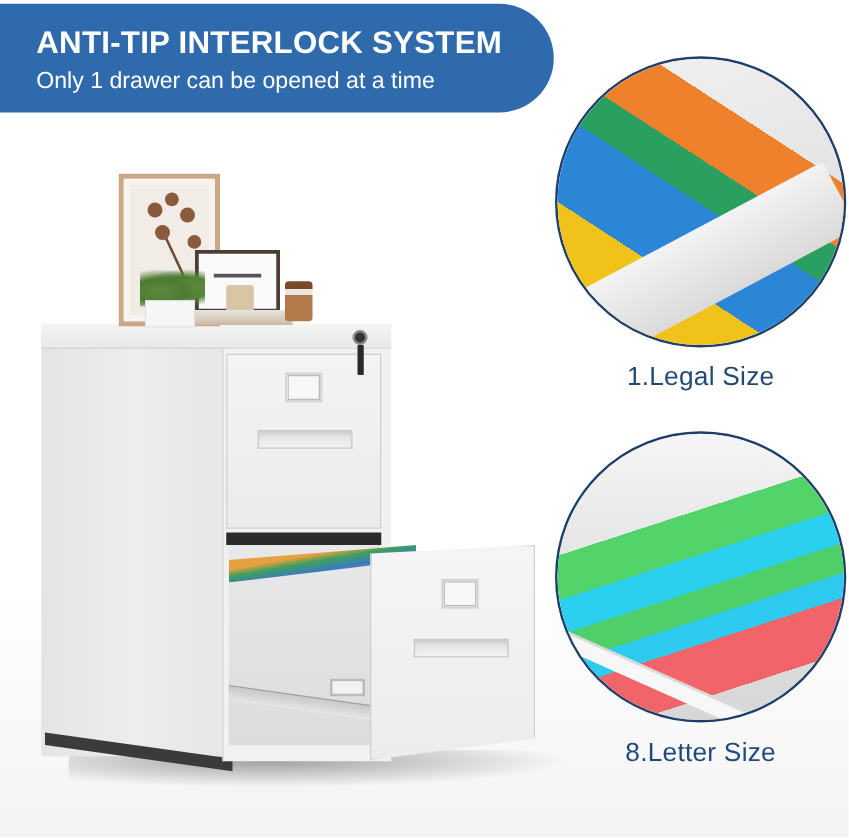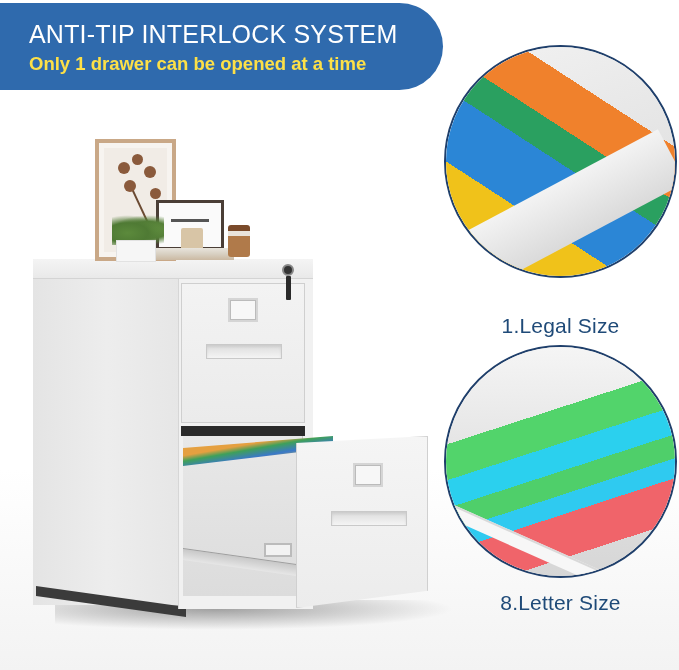--- a/index.html
+++ b/index.html
@@ -16,7 +16,7 @@
     .banner { position: absolute; left: 0; top: 3px; width: 443px; height: 87px;
       background: #2f6aad; border-radius: 0 44px 44px 0; }
     .banner-title { position: absolute; left: 29px; top: 17px; color: #ffffff;
-      font-weight: normal; font-size: 25px; letter-spacing: 0.2px; white-space: nowrap; }
+      font-weight: bold; font-size: 25px; letter-spacing: 0.2px; white-space: nowrap; }
     .banner-sub { position: absolute; left: 29px; top: 50px; color: #fde047;
       font-size: 18.5px; white-space: nowrap; font-weight: bold; }
 

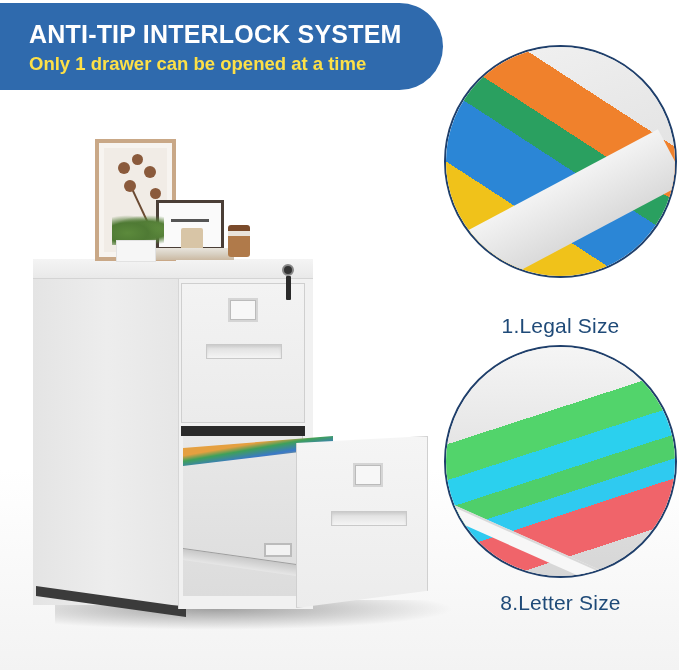--- a/index.html
+++ b/index.html
@@ -17,8 +17,8 @@
       background: #2f6aad; border-radius: 0 44px 44px 0; }
     .banner-title { position: absolute; left: 29px; top: 17px; color: #ffffff;
       font-weight: bold; font-size: 25px; letter-spacing: 0.2px; white-space: nowrap; }
-    .banner-sub { position: absolute; left: 29px; top: 50px; color: #fde047;
-      font-size: 18.5px; white-space: nowrap; font-weight: bold; }
+    .banner-sub { position: absolute; left: 29px; top: 50px; color: #ffffff;
+      font-size: 18.5px; white-space: nowrap; }
 
     
     .cab-shadow { position: absolute; left: 55px; top: 600px; width: 400px; height: 30px;

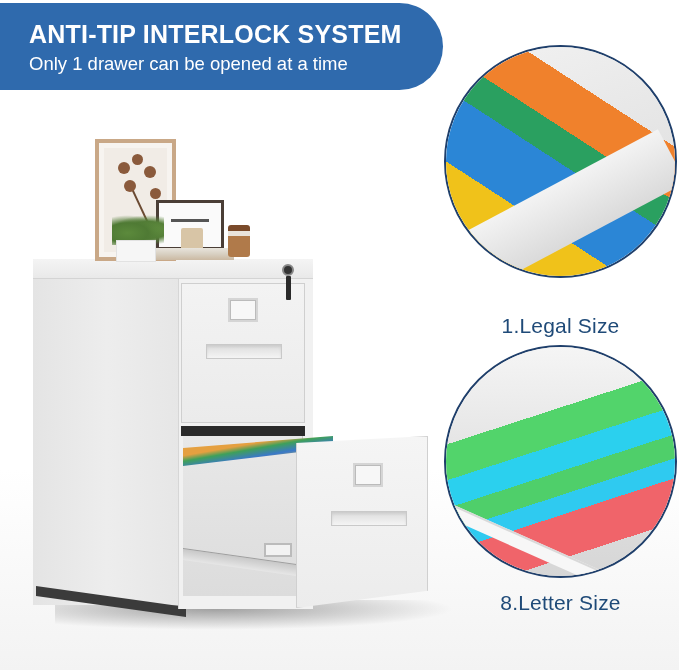--- a/index.html
+++ b/index.html
@@ -107,7 +107,7 @@
 
     .caption { position: absolute; width: 233px; text-align: center; color: #1f4a78;
       font-size: 21px; letter-spacing: 0.2px; white-space: nowrap; }
-    .caption-1 { left: 444px; top: 290px; margin-top: 24px; }
+    .caption-1 { left: 444px; top: 290px; }
     .caption-2 { left: 444px; top: 591px; }
   </style>
 </head>

